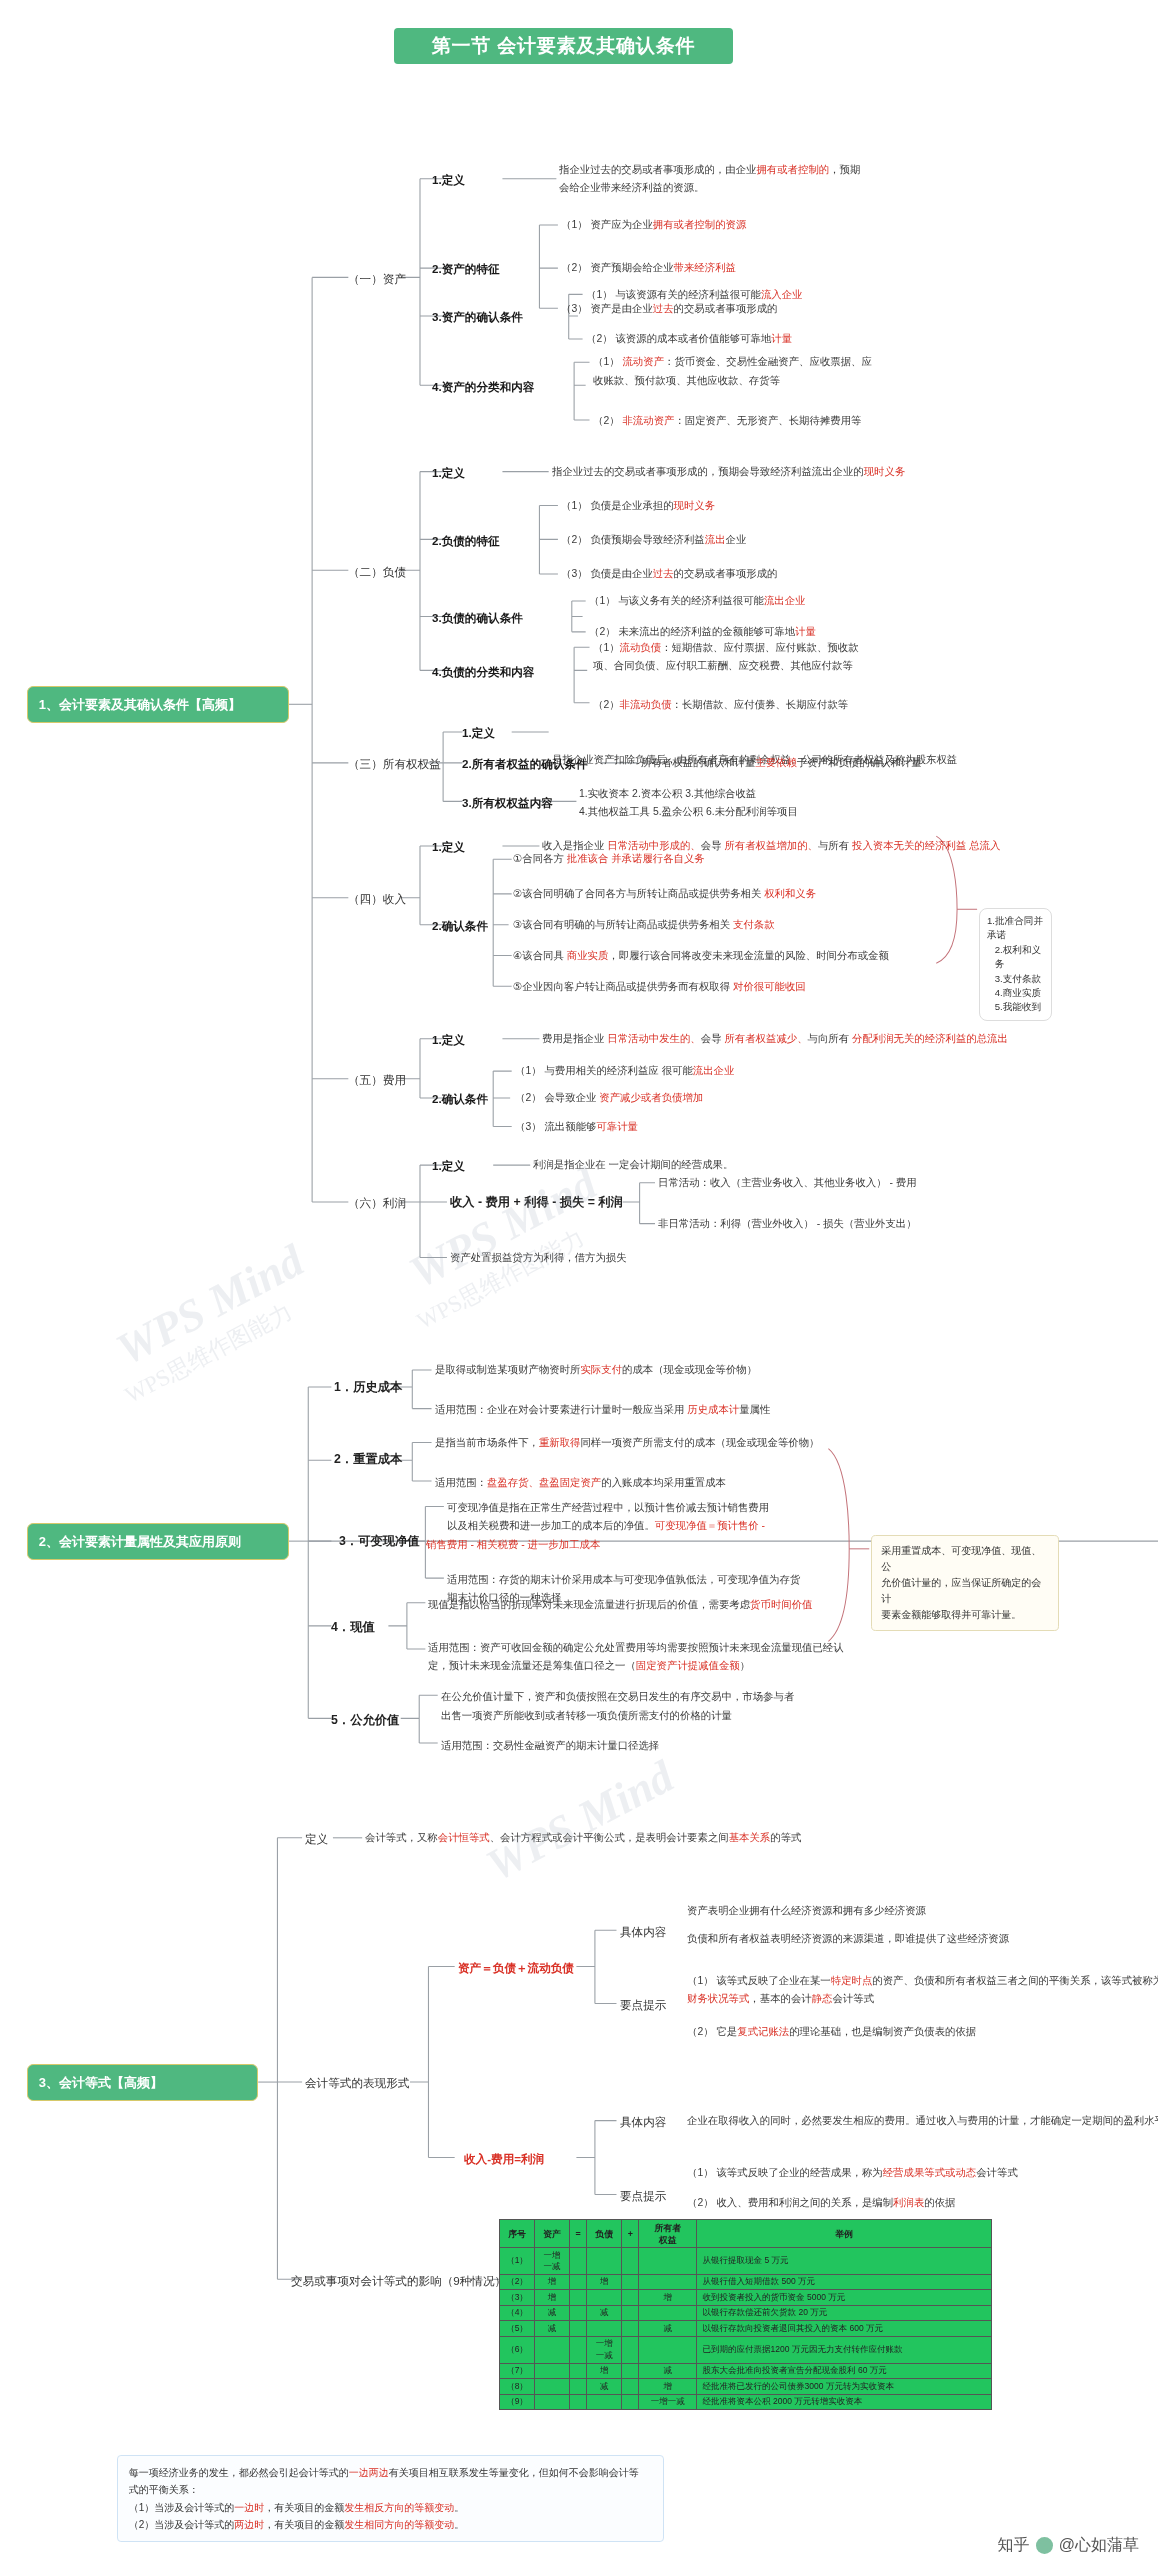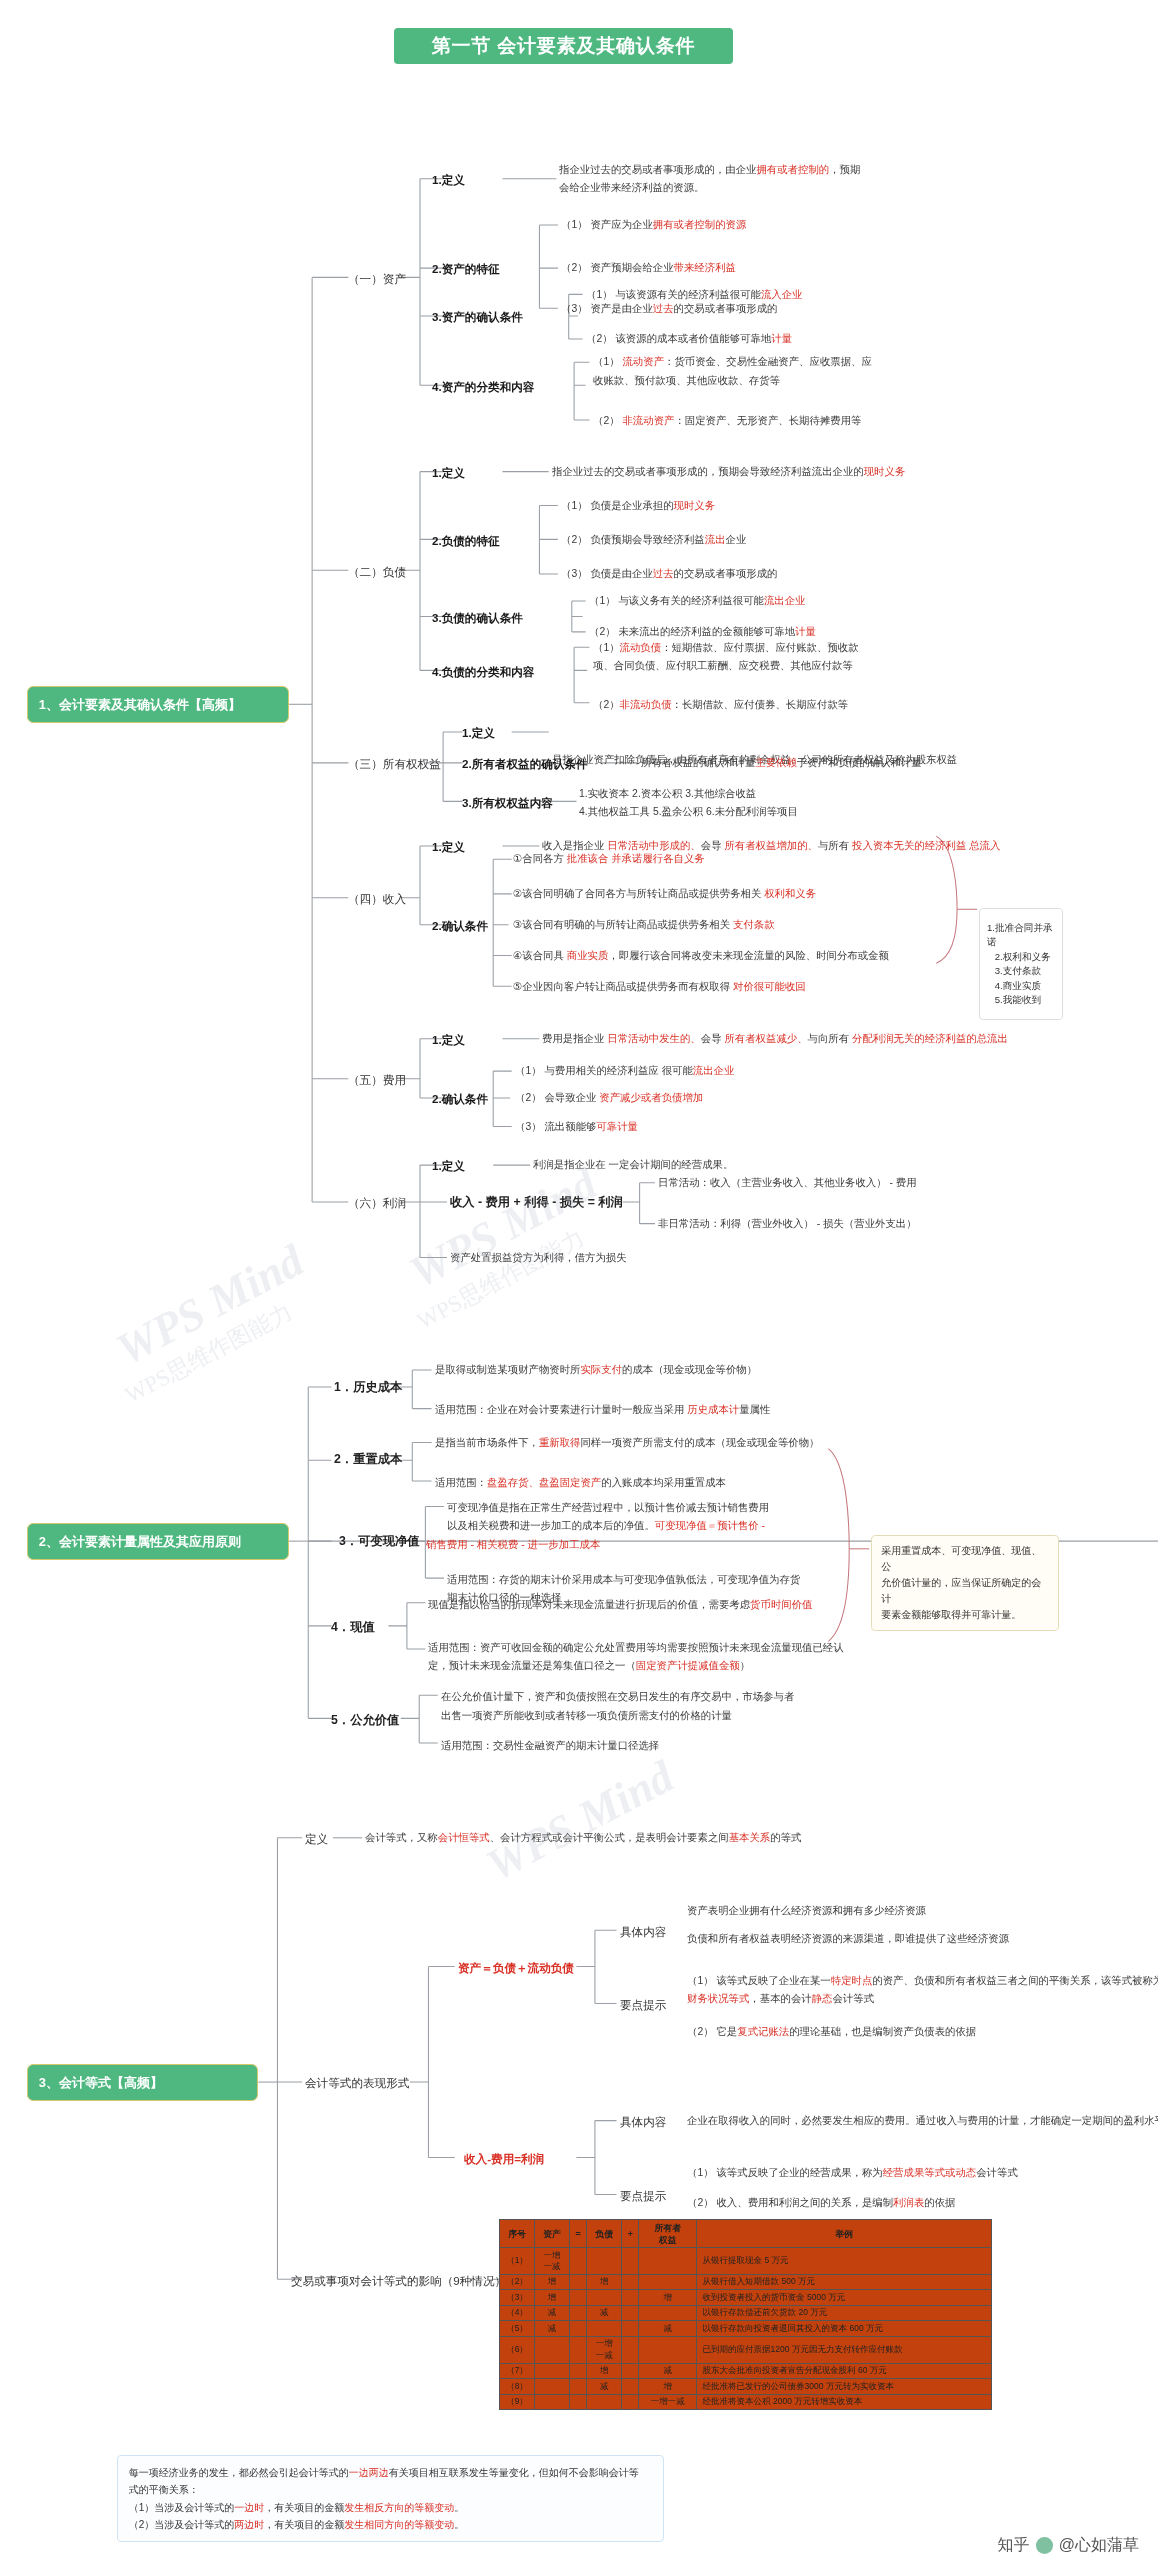--- a/index.html
+++ b/index.html
@@ -270,7 +270,7 @@
     <span>⑤企业因向客户转让商品或提供劳务而有权取得</span><span class="red"> 对价很可能收回</span>
   </div>
 
-  <div class="callout plain" style="left:979px; top:908px; width:84px; padding:12px 7px; font-size:9.6px; line-height:1.5;">
+  <div class="callout plain" style="left:979px; top:908px; width:73px; padding:5px 7px; font-size:9.6px; line-height:1.5;border-radius:8px;">
     <div>1.批准合同并承诺</div>
     <div style="padding-left:7.7px">2.权利和义务</div>
     <div style="padding-left:7.7px">3.支付条款</div>

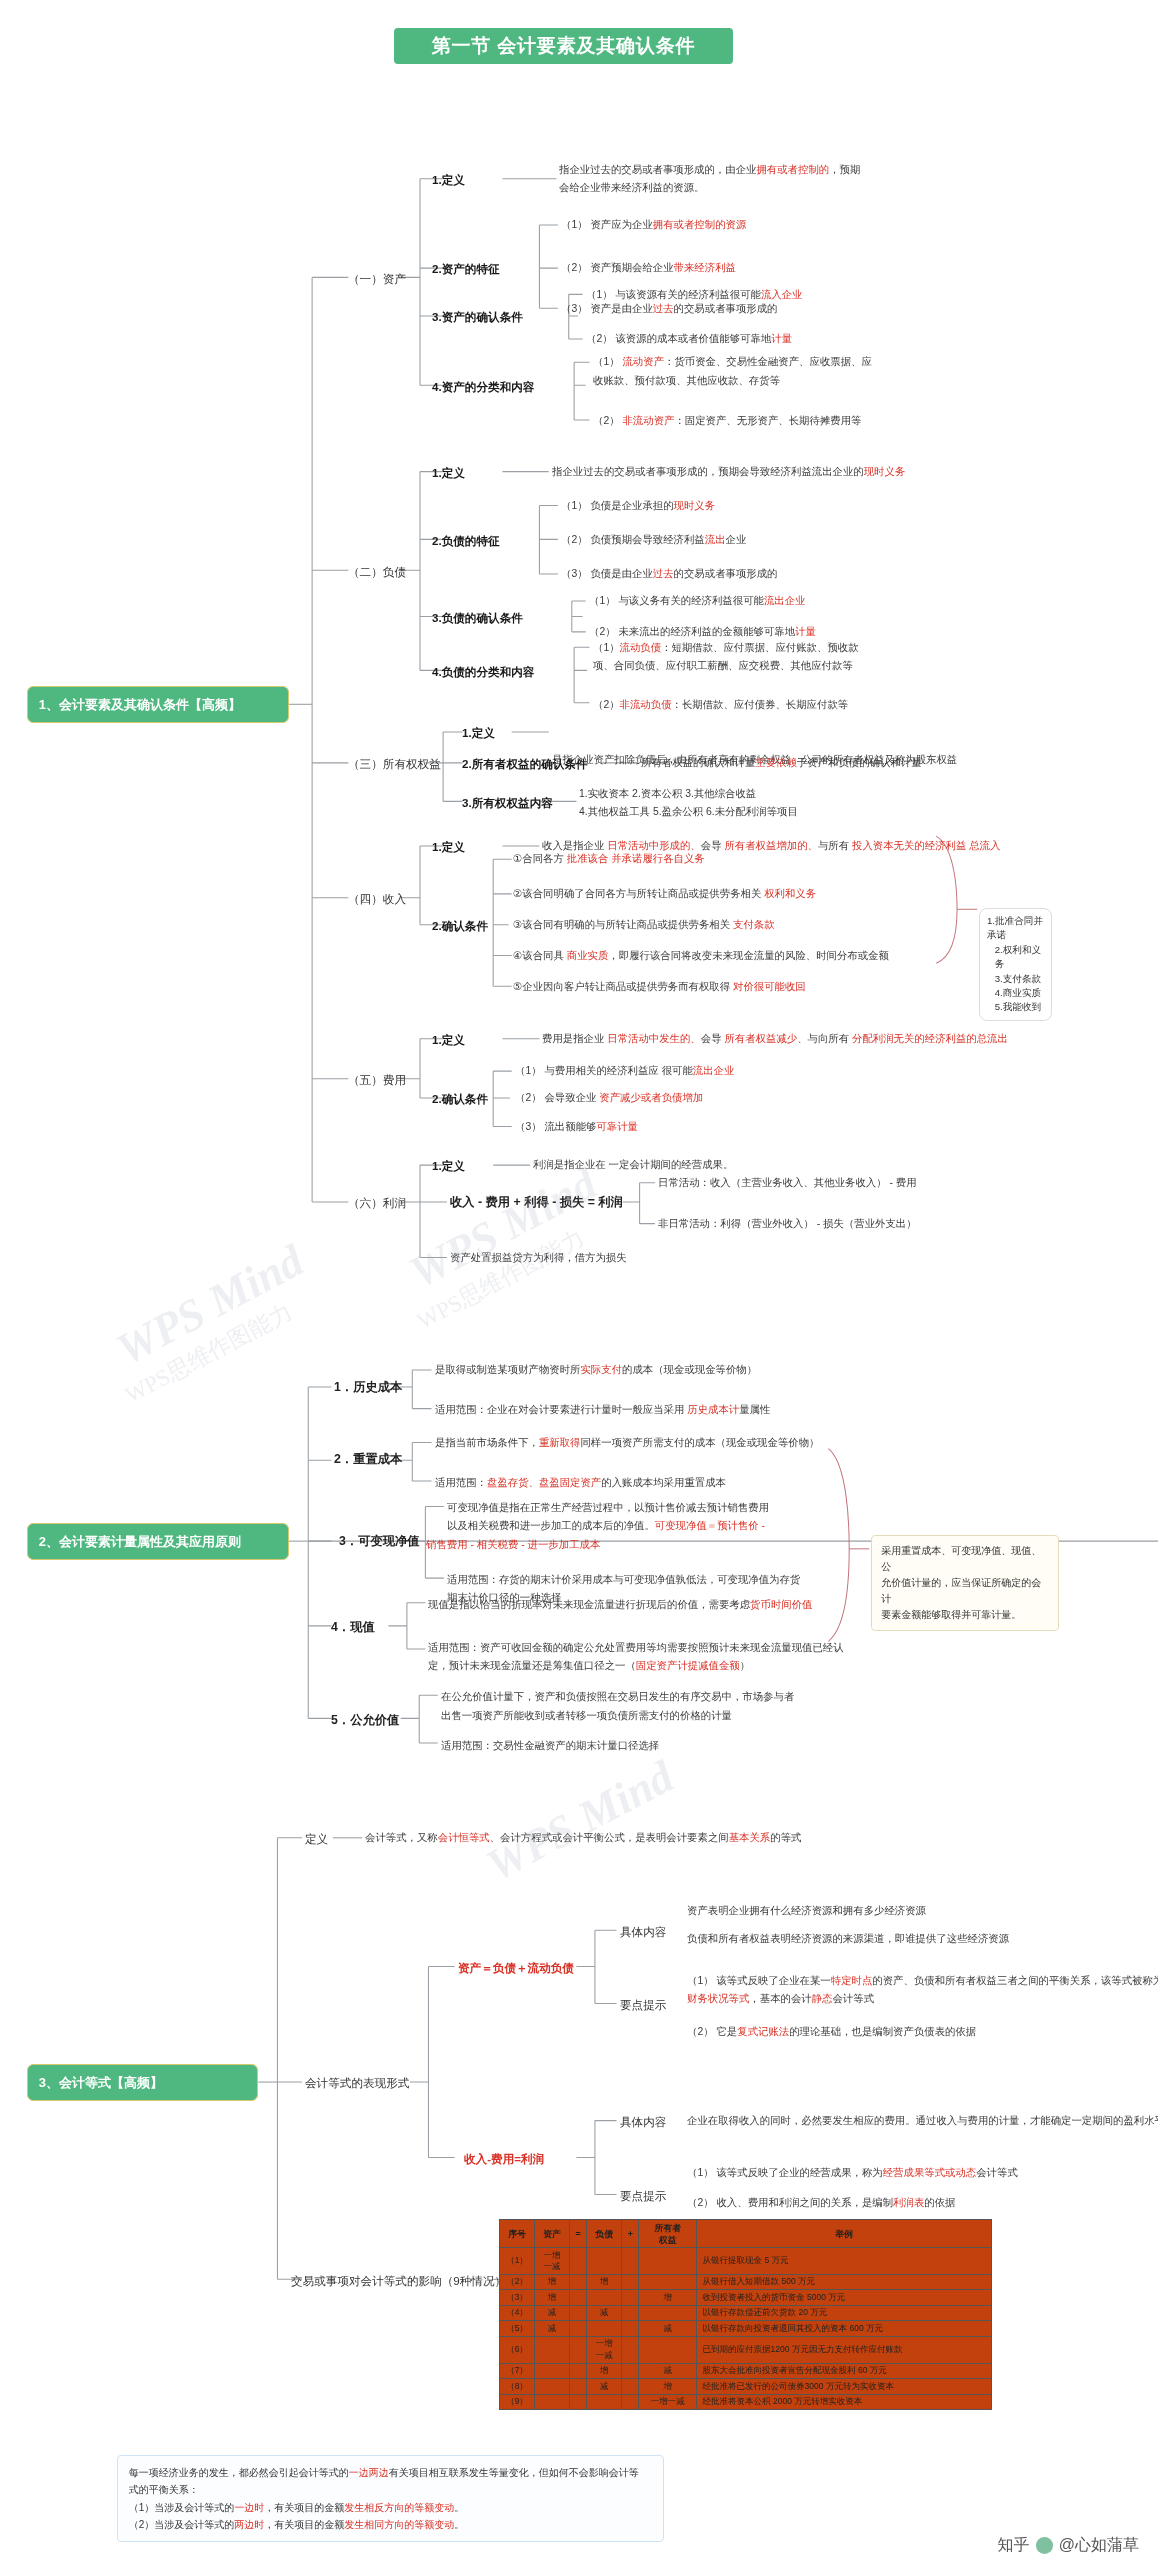--- a/index.html
+++ b/index.html
@@ -56,7 +56,7 @@
   
   .eqtable {
     position:absolute; left:499px; top:2219px; width:493px;
-    border-collapse:collapse; font-size:8.5px; background:#c2410c;
+    border-collapse:collapse; font-size:8.5px; background:#22c55e;
   }
   .eqtable th, .eqtable td {
     border:0.8px solid #555; padding:1.5px 3.1px; text-align:center;

